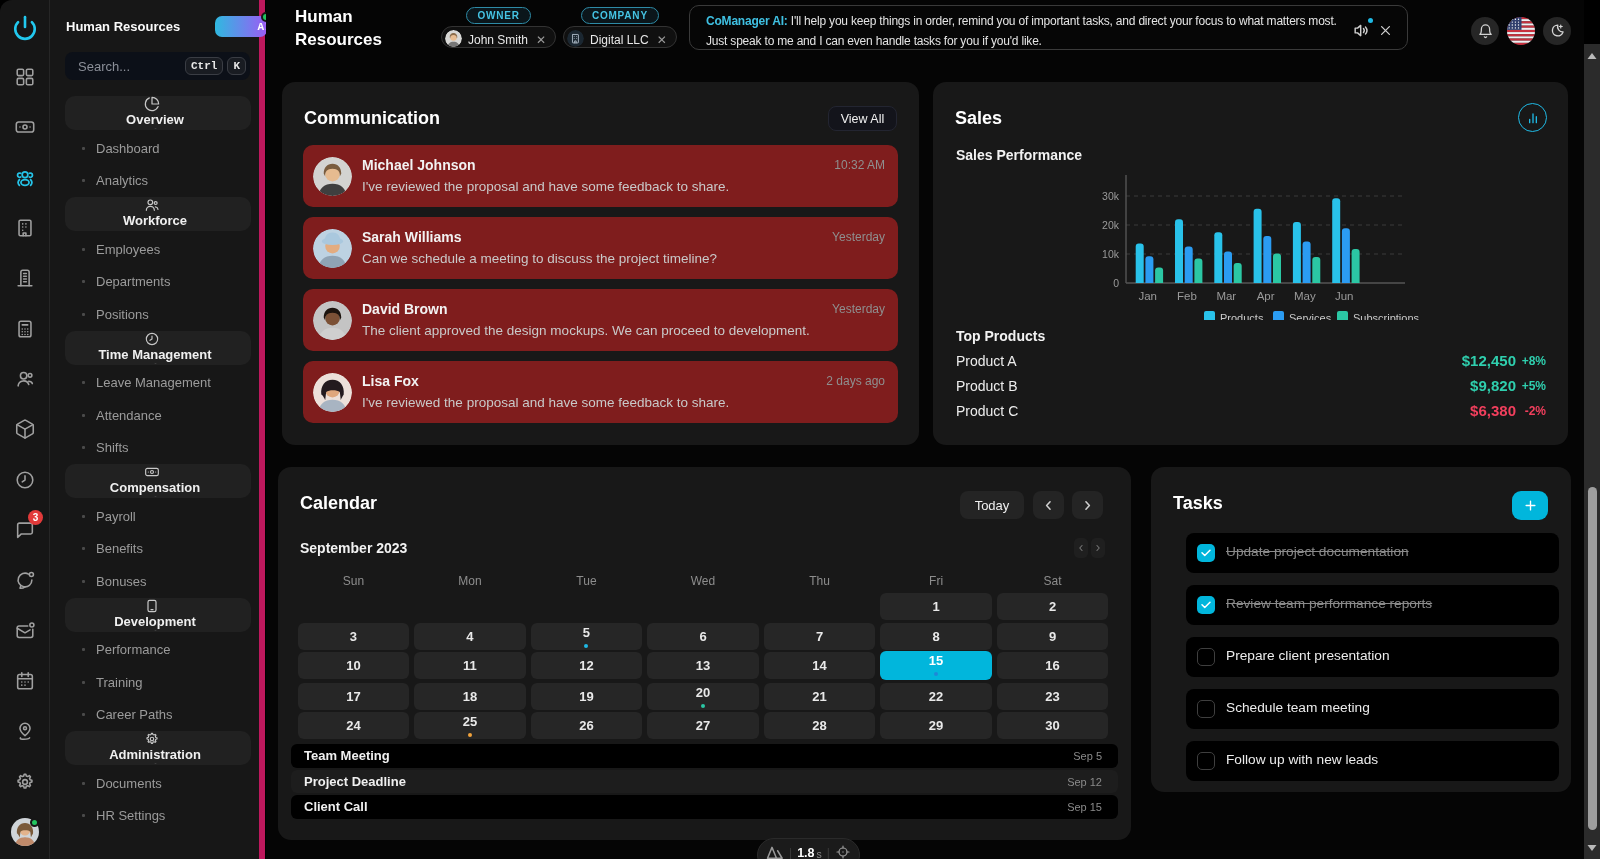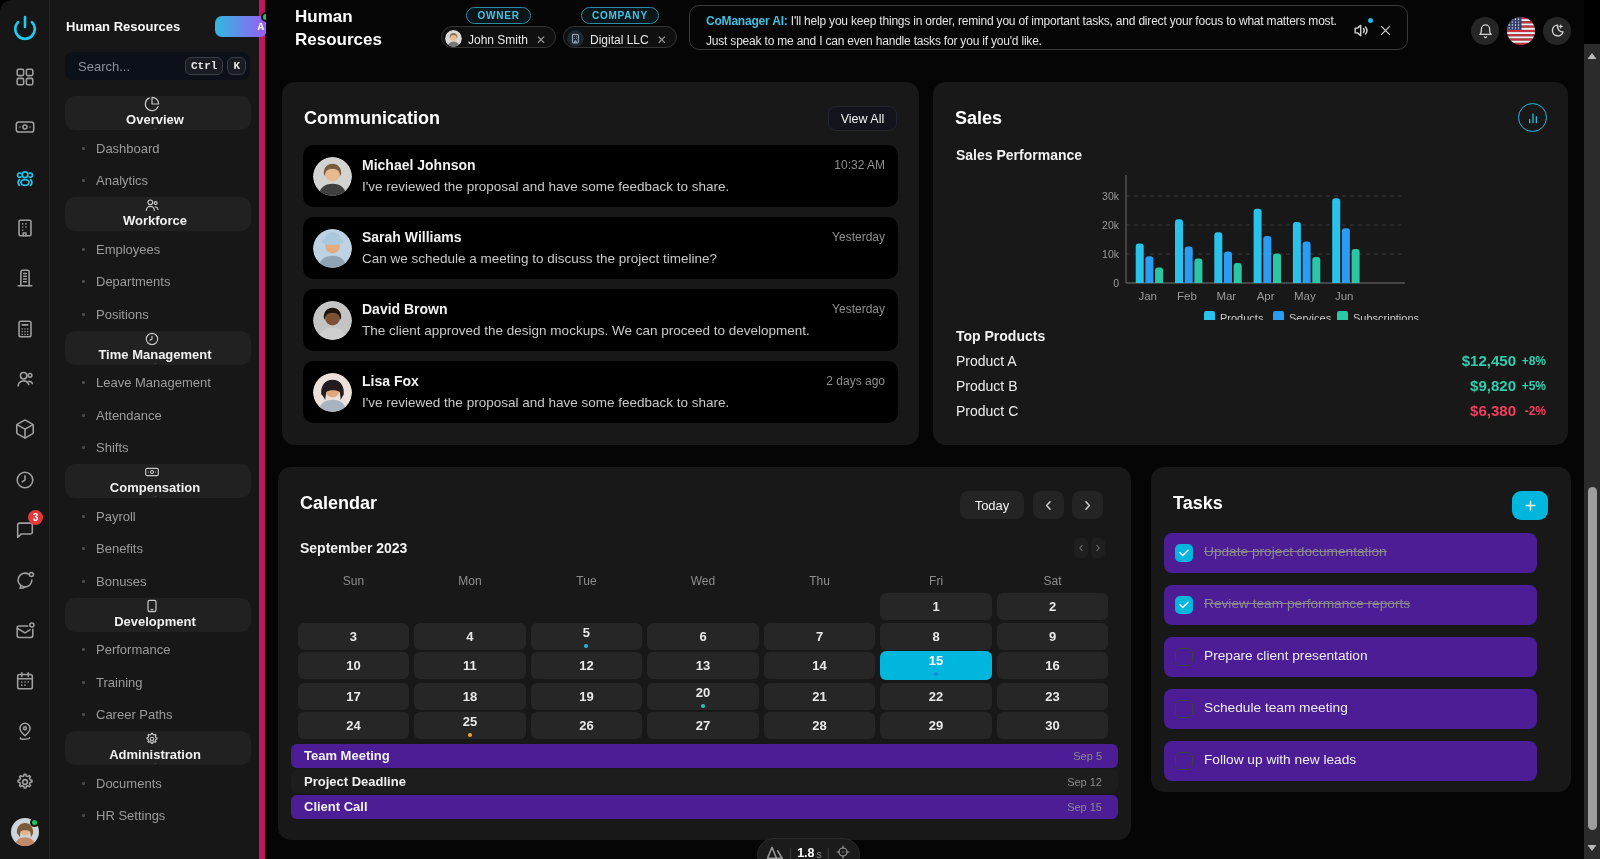--- a/index.html
+++ b/index.html
@@ -58,7 +58,7 @@
 
 
 #viewall { position:absolute; right:22px; top:24px; width:69px; height:25px; background:#13141b; border:1px solid #232531; border-radius:8px; color:#f0f0f0; font-size:12.5px; display:flex; align-items:center; justify-content:center; }
-.msg { position:absolute; left:21px; width:595px; height:62px; background:#000000; border-radius:10px; }
+.msg { position:absolute; left:21px; width:595px; height:62px; background:#7f1d1d; border-radius:10px; }
 .msg .mav { position:absolute; left:10px; top:11.5px; width:39px; height:39px; border-radius:50%; overflow:hidden; }
 .msg .nm { position:absolute; left:59px; top:12px; font-size:14px; font-weight:bold; color:#f2f2f2; }
 .msg .tm { position:absolute; right:13px; top:13px; font-size:12px; color:#8f8f8f; }

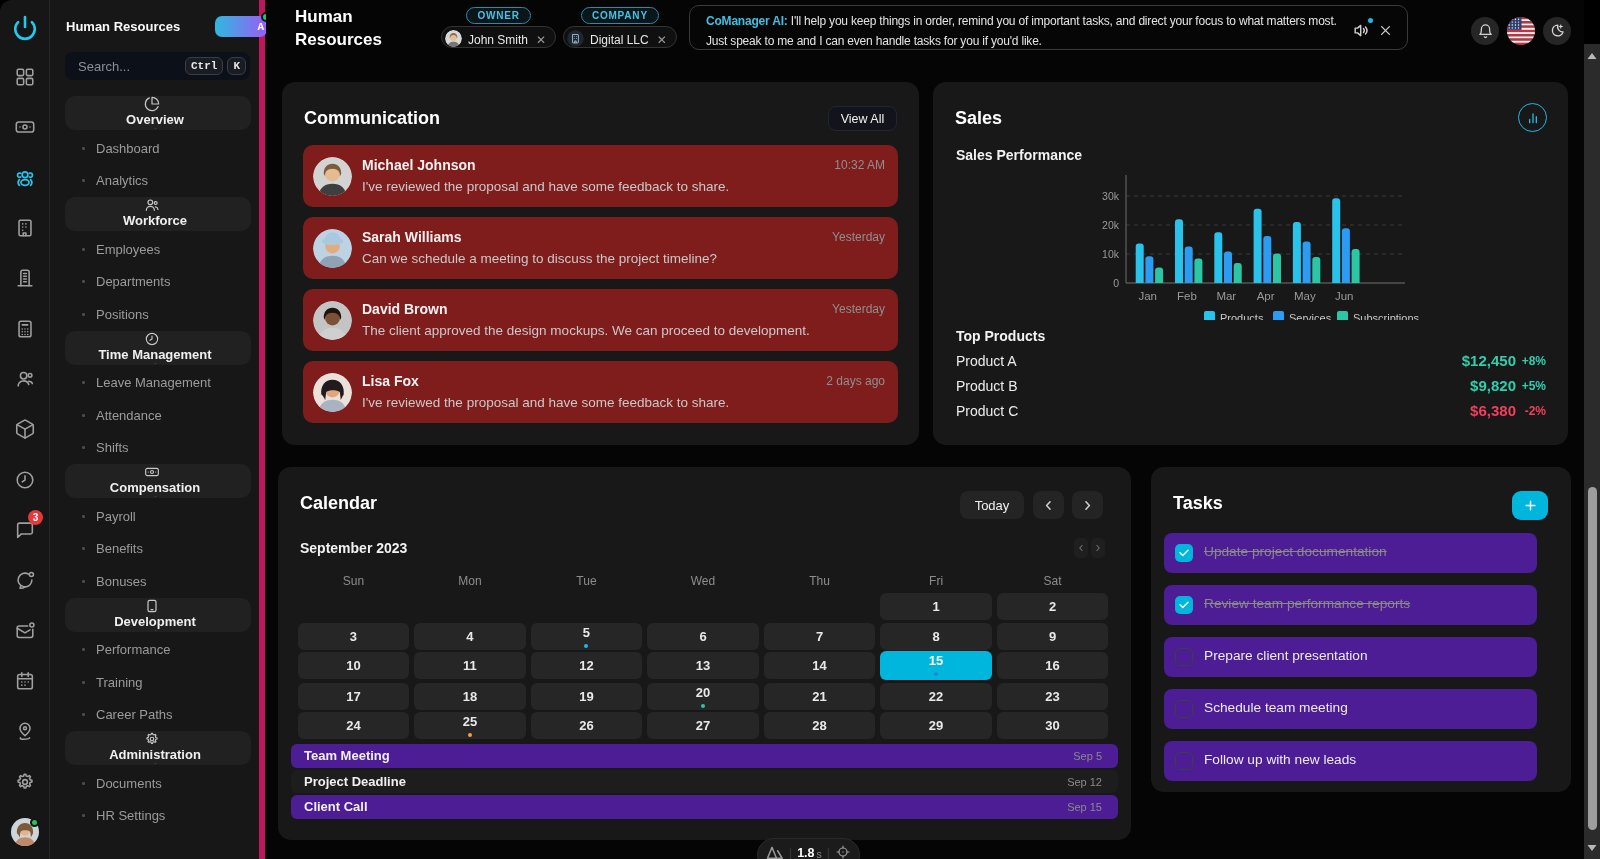--- a/index.html
+++ b/index.html
@@ -103,7 +103,7 @@
 
 
 #addtask { position:absolute; right:23px; top:23.5px; width:36px; height:29px; background:#01b6dc; border-radius:9px; display:flex; align-items:center; justify-content:center; }
-.task { position:absolute; left:13px; width:373px; height:39.5px; background:#4c1d95; border-radius:8px; }
+.task { position:absolute; left:35px; width:373px; height:39.5px; background:#000000; border-radius:8px; }
 .task .cb { position:absolute; left:11px; top:10.5px; width:18px; height:18px; border-radius:5px; }
 .task .cb.on { background:#01b6dc; display:flex; align-items:center; justify-content:center; }
 .task .cb.off { border:1.5px solid #3f3f3f; }

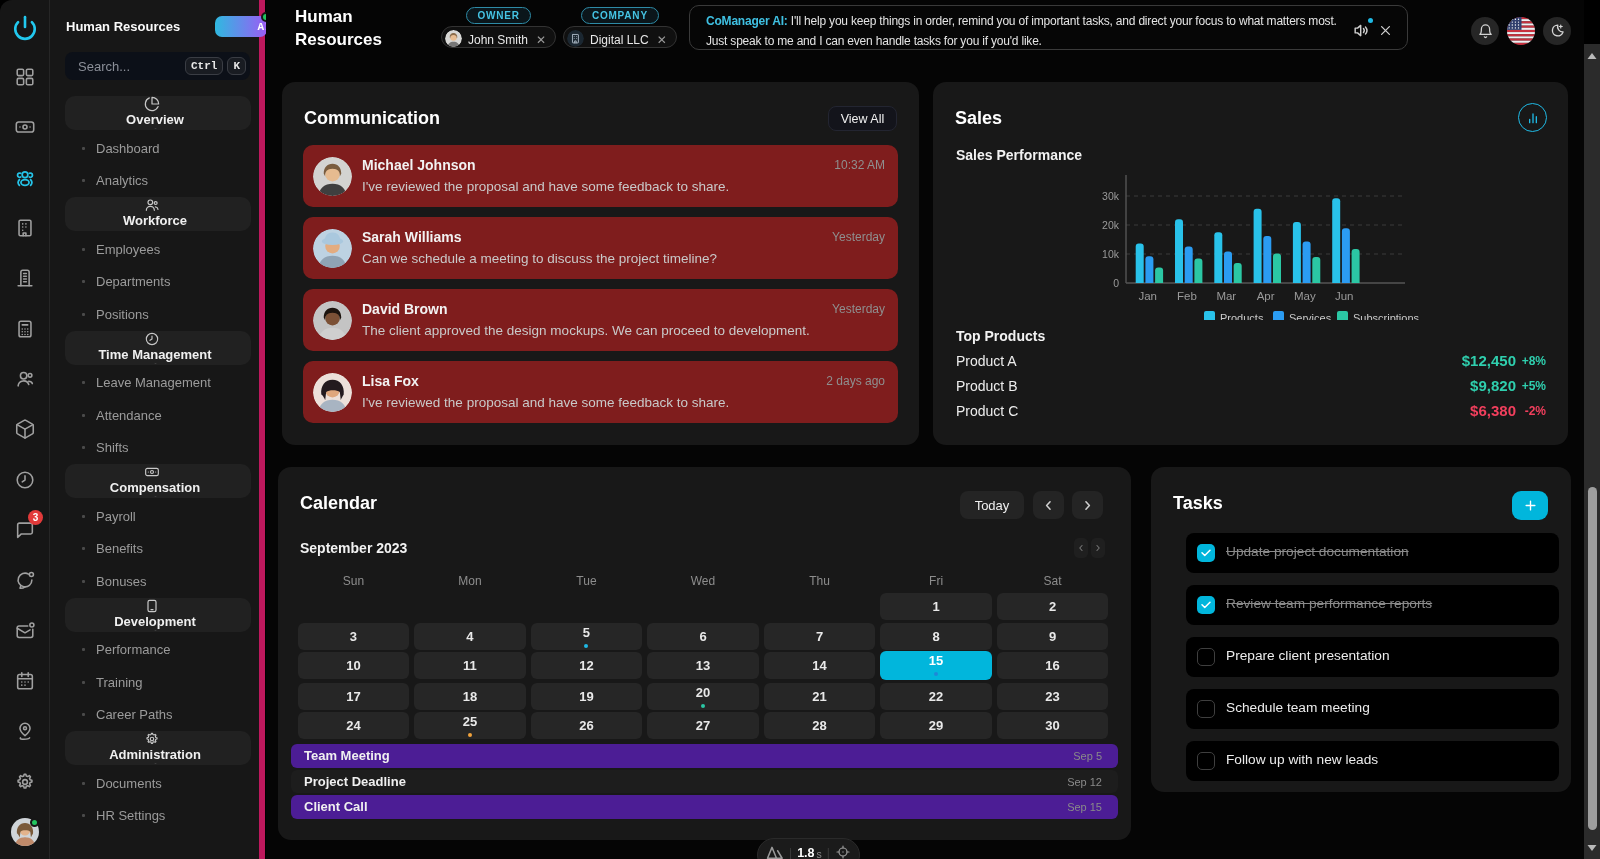--- a/index.html
+++ b/index.html
@@ -96,7 +96,7 @@
 .day.hasdot span { margin-top:2px; }
 #events { position:absolute; left:13px; right:13px; top:277px; }
 .ev { height:23.5px; border-radius:6px; margin-bottom:2px; position:relative; }
-.ev.teal-bg { background:#4c1d95; }
+.ev.teal-bg { background:#000000; }
 .ev.plain { background:#1d1d1d; }
 .ev .en { position:absolute; left:13px; top:4px; font-size:13px; font-weight:bold; color:#f0f0f0; }
 .ev .ed { position:absolute; right:16px; top:6px; font-size:11px; color:#8a8a8a; }

